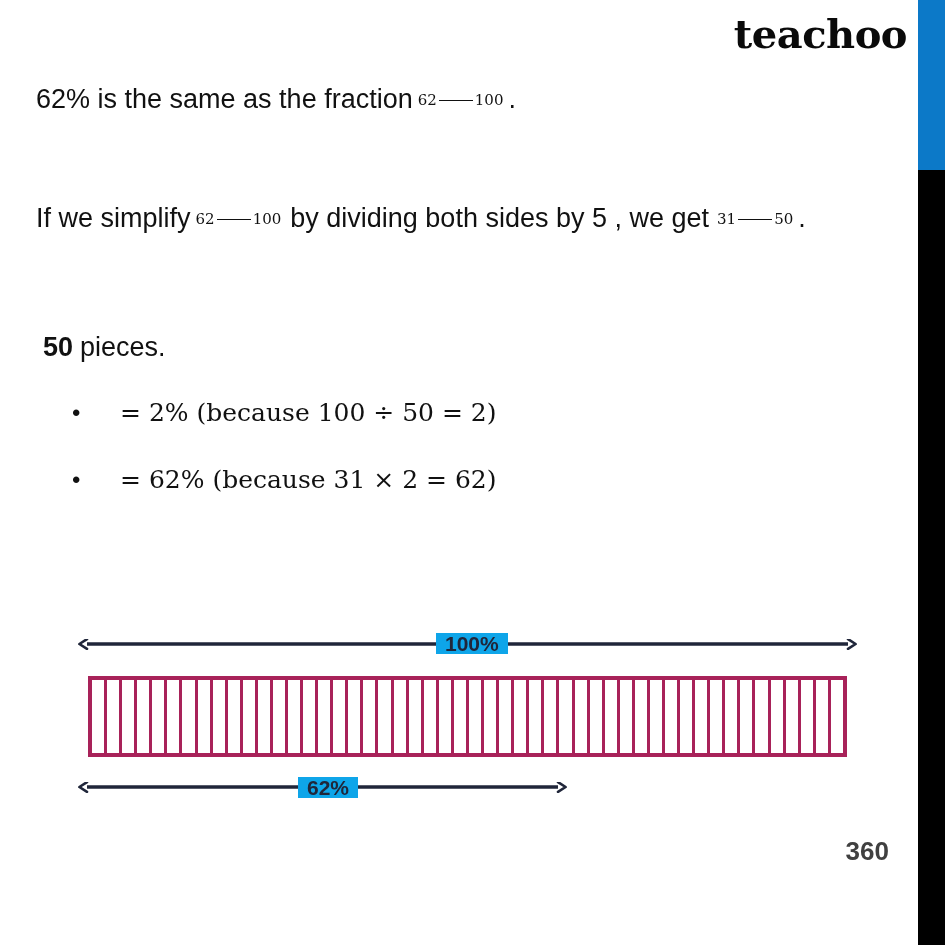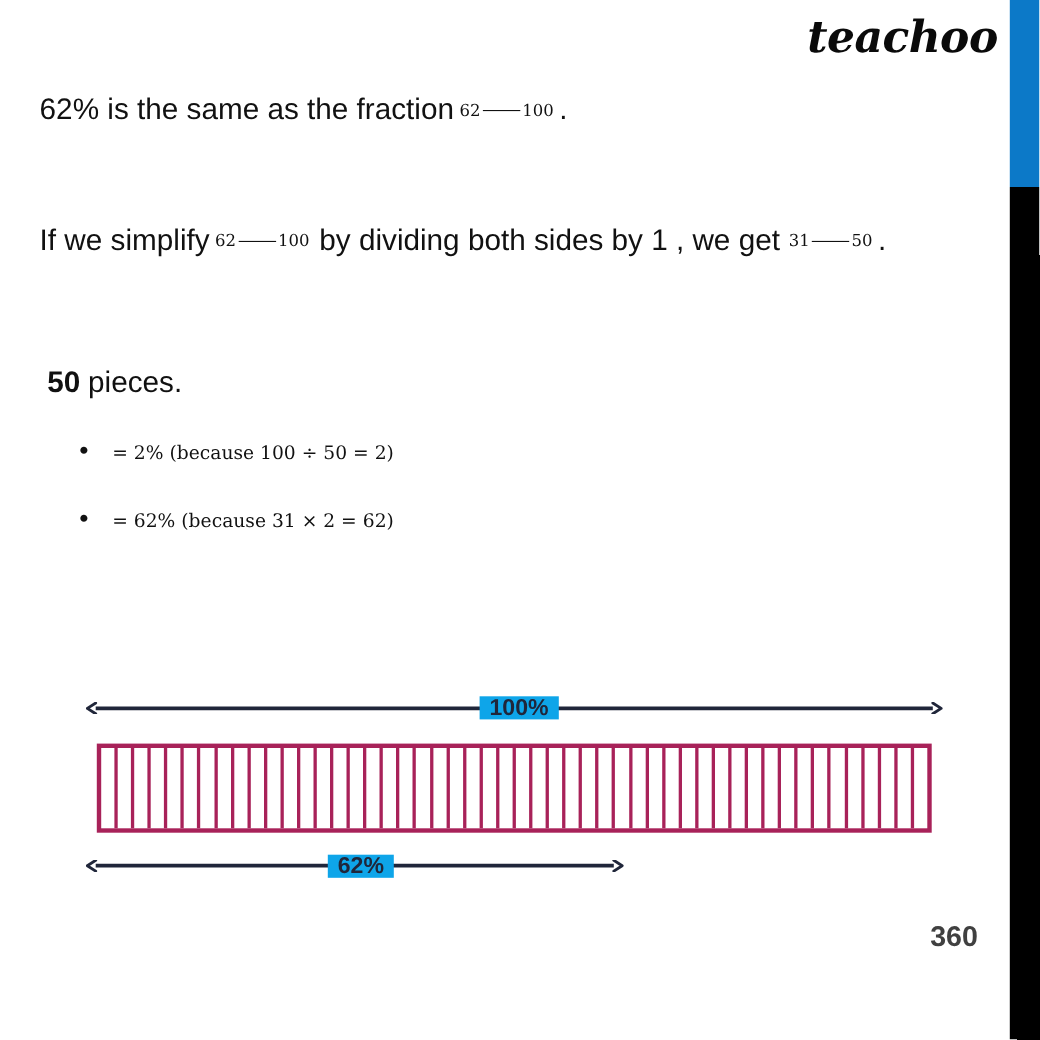--- a/index.html
+++ b/index.html
@@ -41,7 +41,6 @@
     top: 14px;
     font-family: "DejaVu Serif", serif;
     font-weight: bold;
-    font-style: italic;
     font-size: 40px;
     letter-spacing: -0.5px;
     color: #0a0a0a;

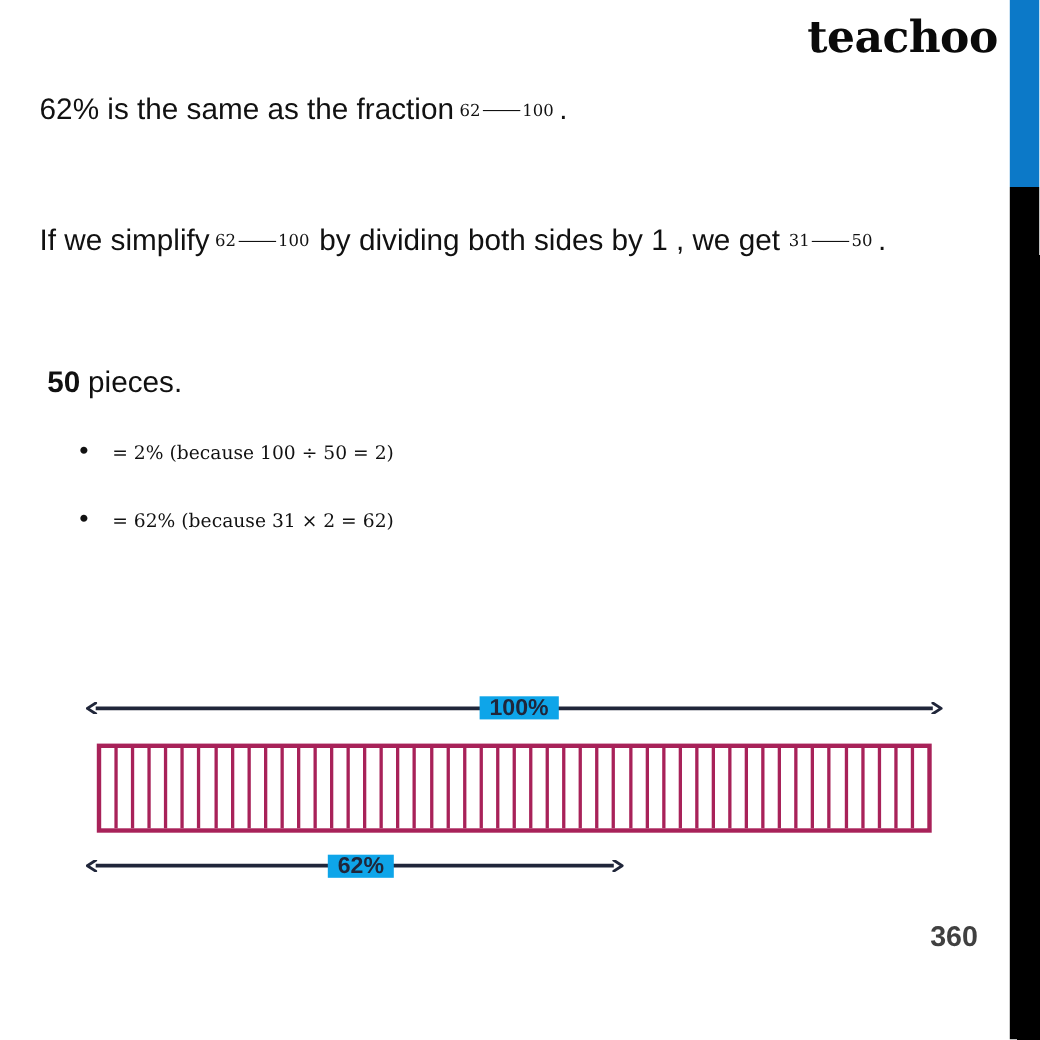--- a/index.html
+++ b/index.html
@@ -206,7 +206,7 @@
       <span class="bar"></span>
       <span class="den">100</span>
     </span>
-    <span class="txt" style="margin-left:4px;">by dividing both sides by 1 , we get</span>
+    <span class="txt" style="margin-left:4px;">by dividing both sides by 5 , we get</span>
     <span class="frac" style="margin-left:6px;">
       <span class="num">31</span>
       <span class="bar"></span>

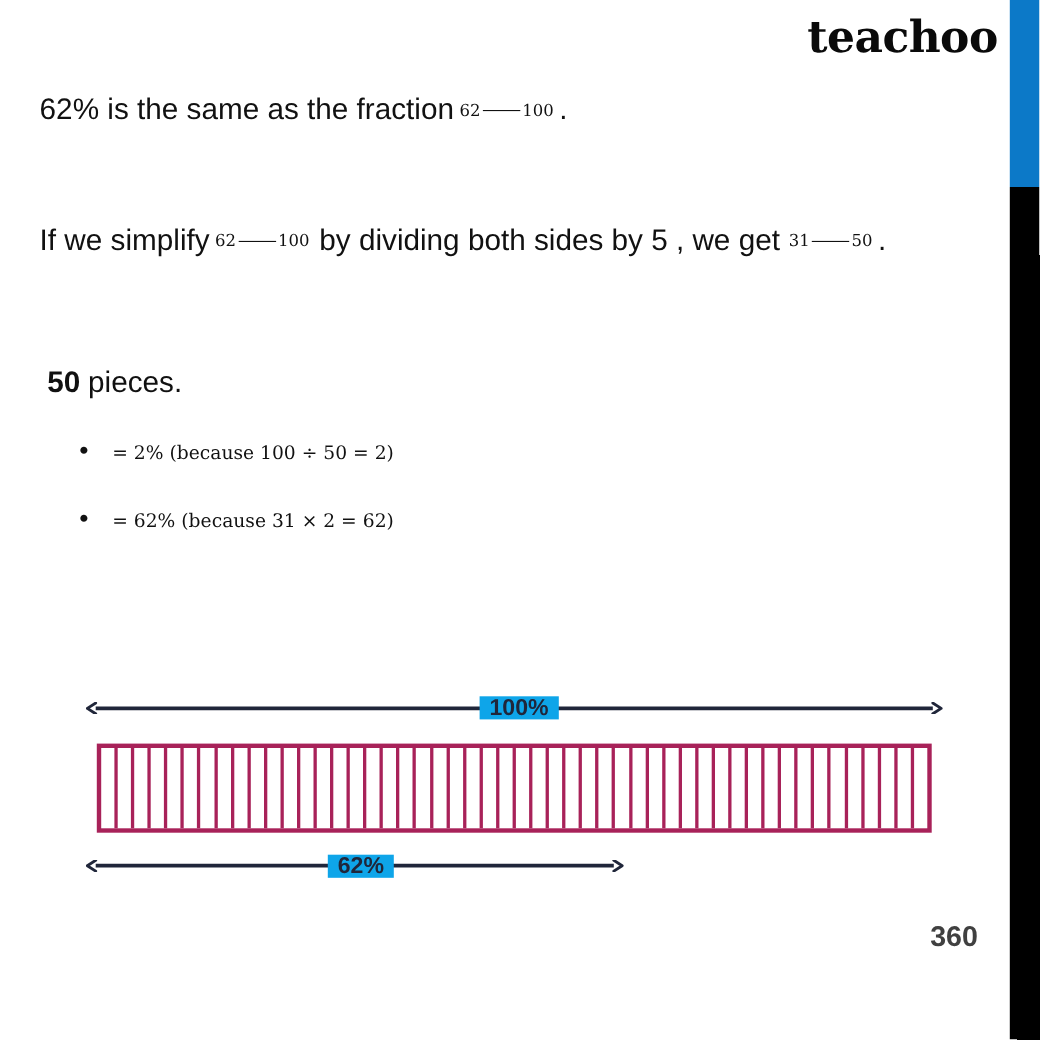--- a/index.html
+++ b/index.html
@@ -116,9 +116,9 @@
   }
   .bullet-math {
     font-family: "DejaVu Serif", serif;
-    font-size: 17px;
+    font-size: 25px;
     color: #111111;
-    margin-left: 2px;
+    margin-left: 20px;
   }
 
   

